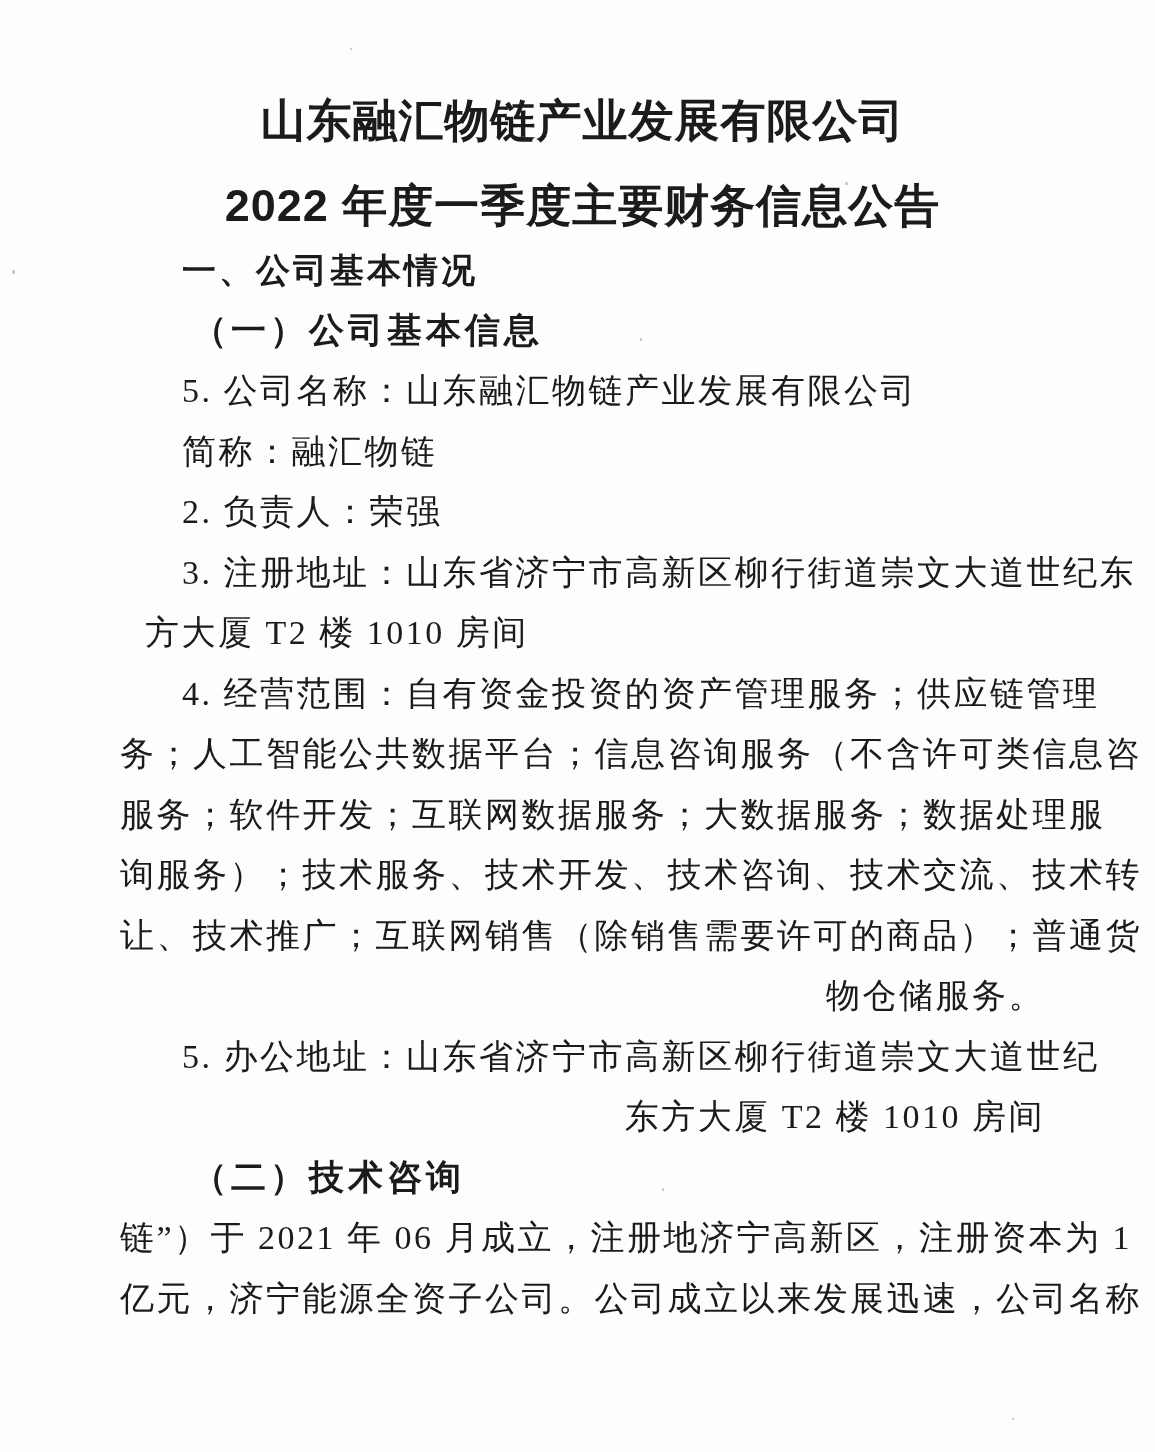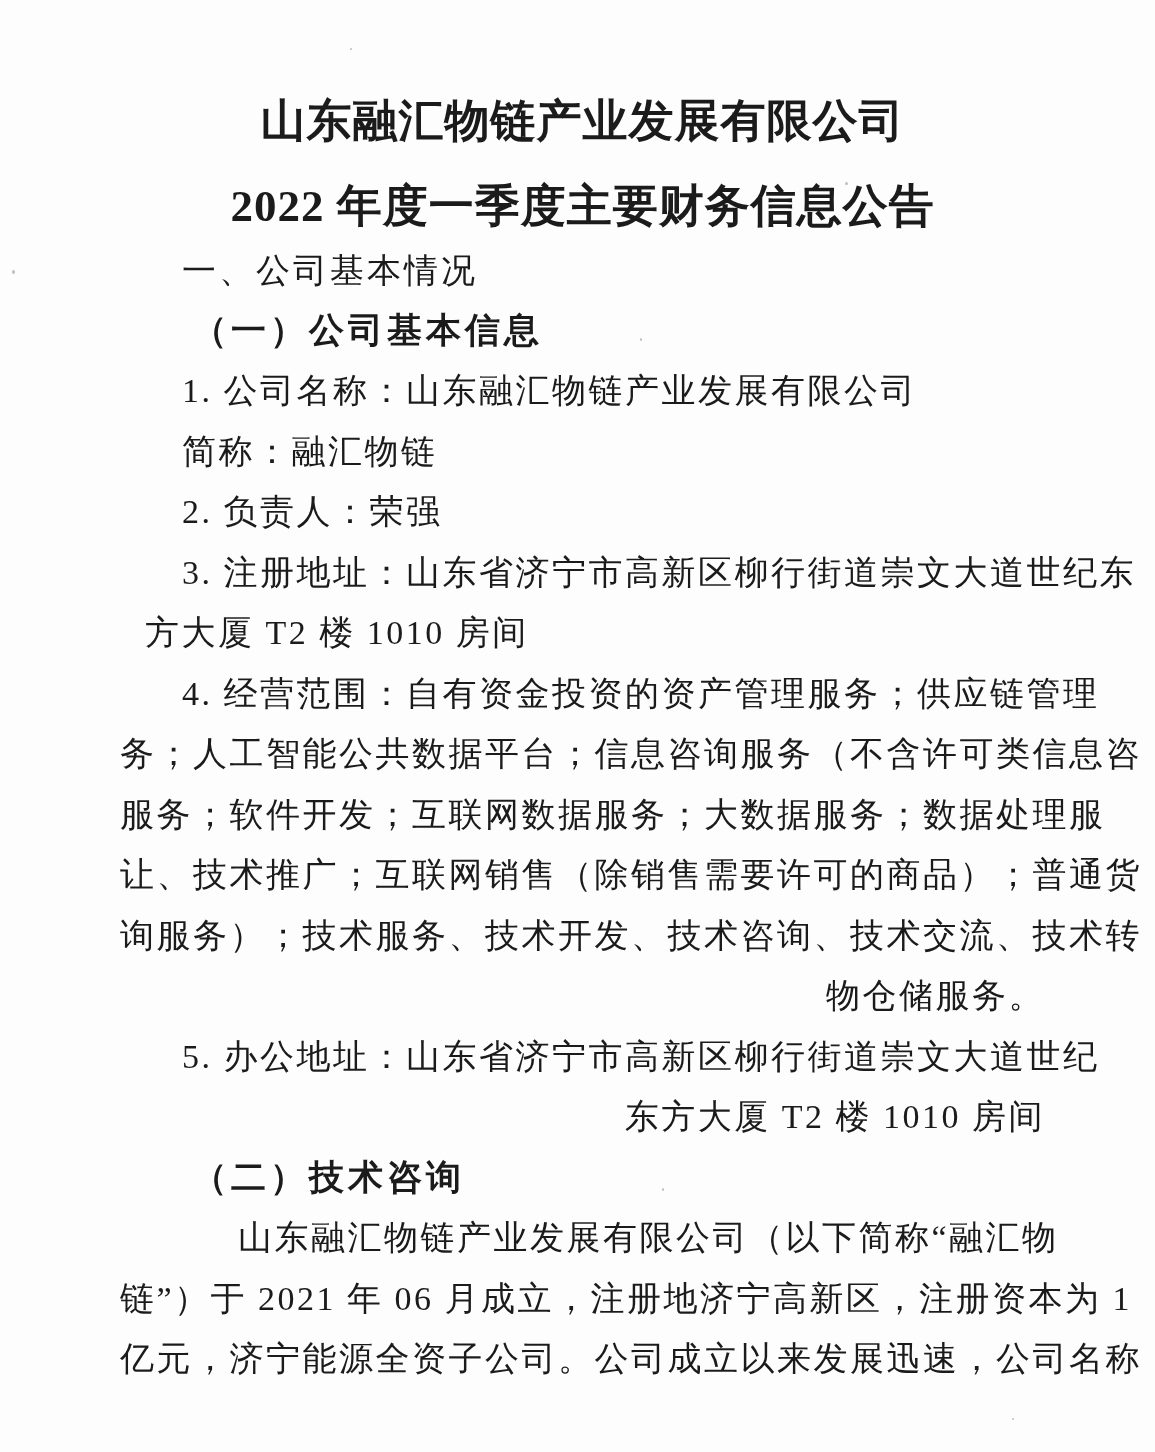--- a/index.html
+++ b/index.html
@@ -30,7 +30,6 @@
   }
   .doc-title + .doc-title {
     margin-top: 37px;
-    font-family: Liberation Serif, serif;
   }
   .lines {
     margin-top: 10px;

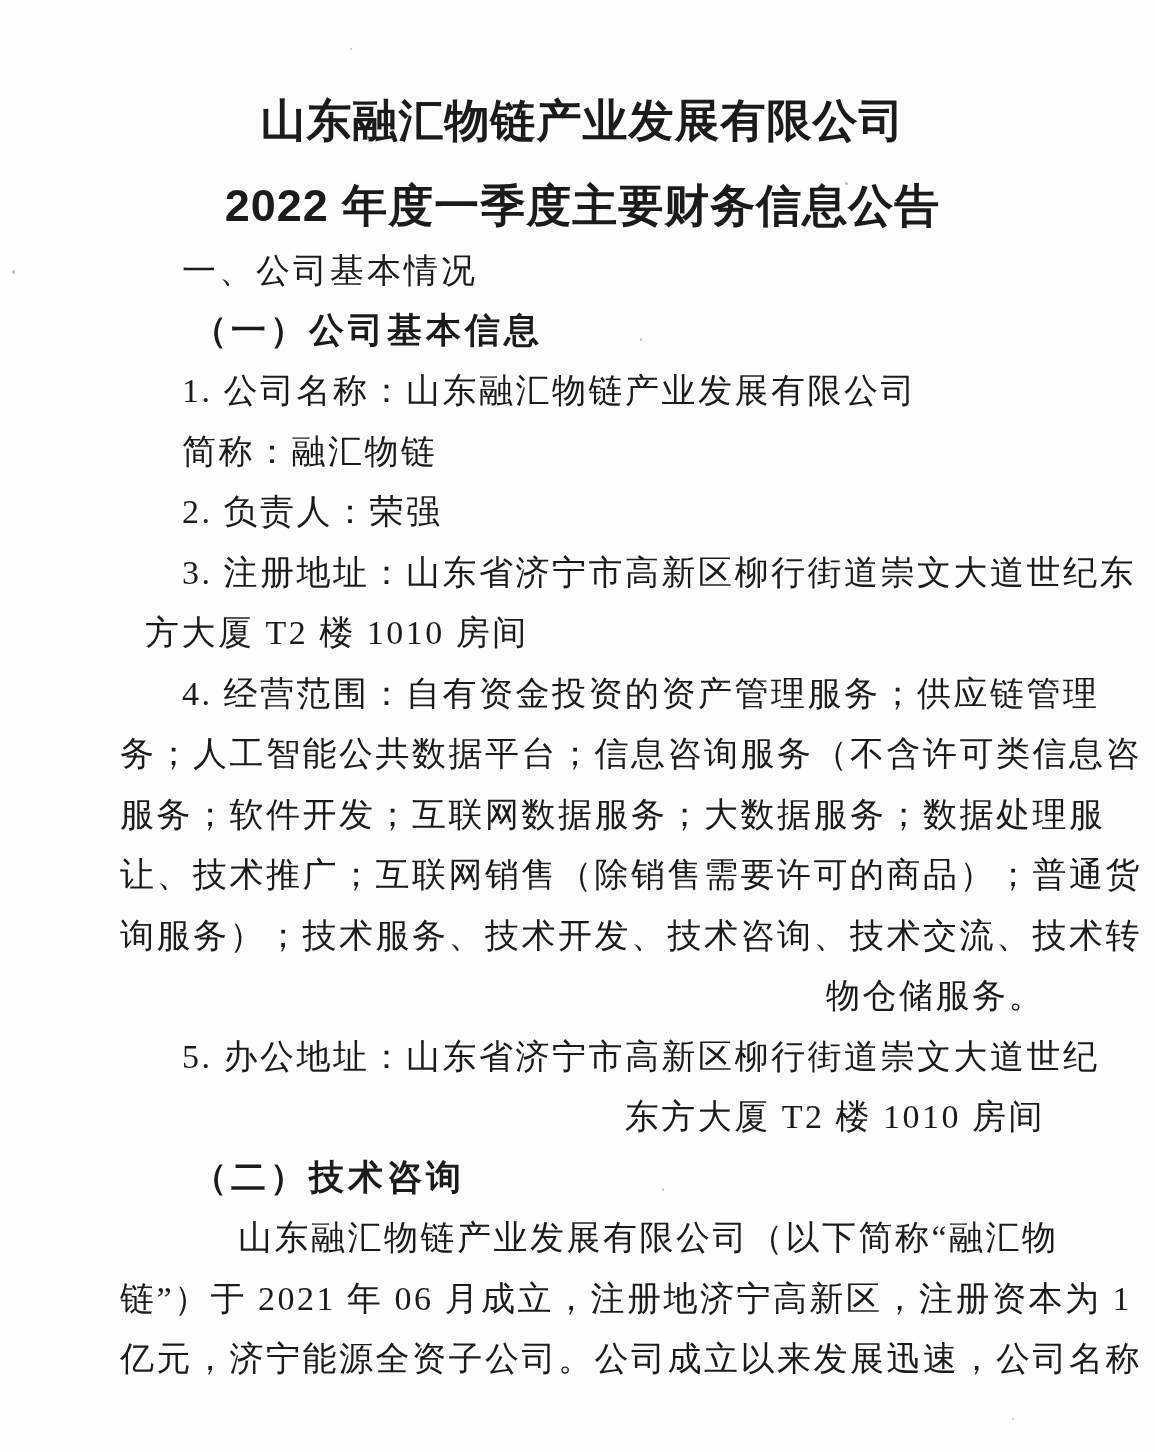--- a/index.html
+++ b/index.html
@@ -44,7 +44,7 @@
   }
   .line.section {
     font-family: "Liberation Sans", "DejaVu Sans", sans-serif;
-    font-weight: 400;
+    font-weight: 700;
     font-size: 34px;
     letter-spacing: 3px;
   }

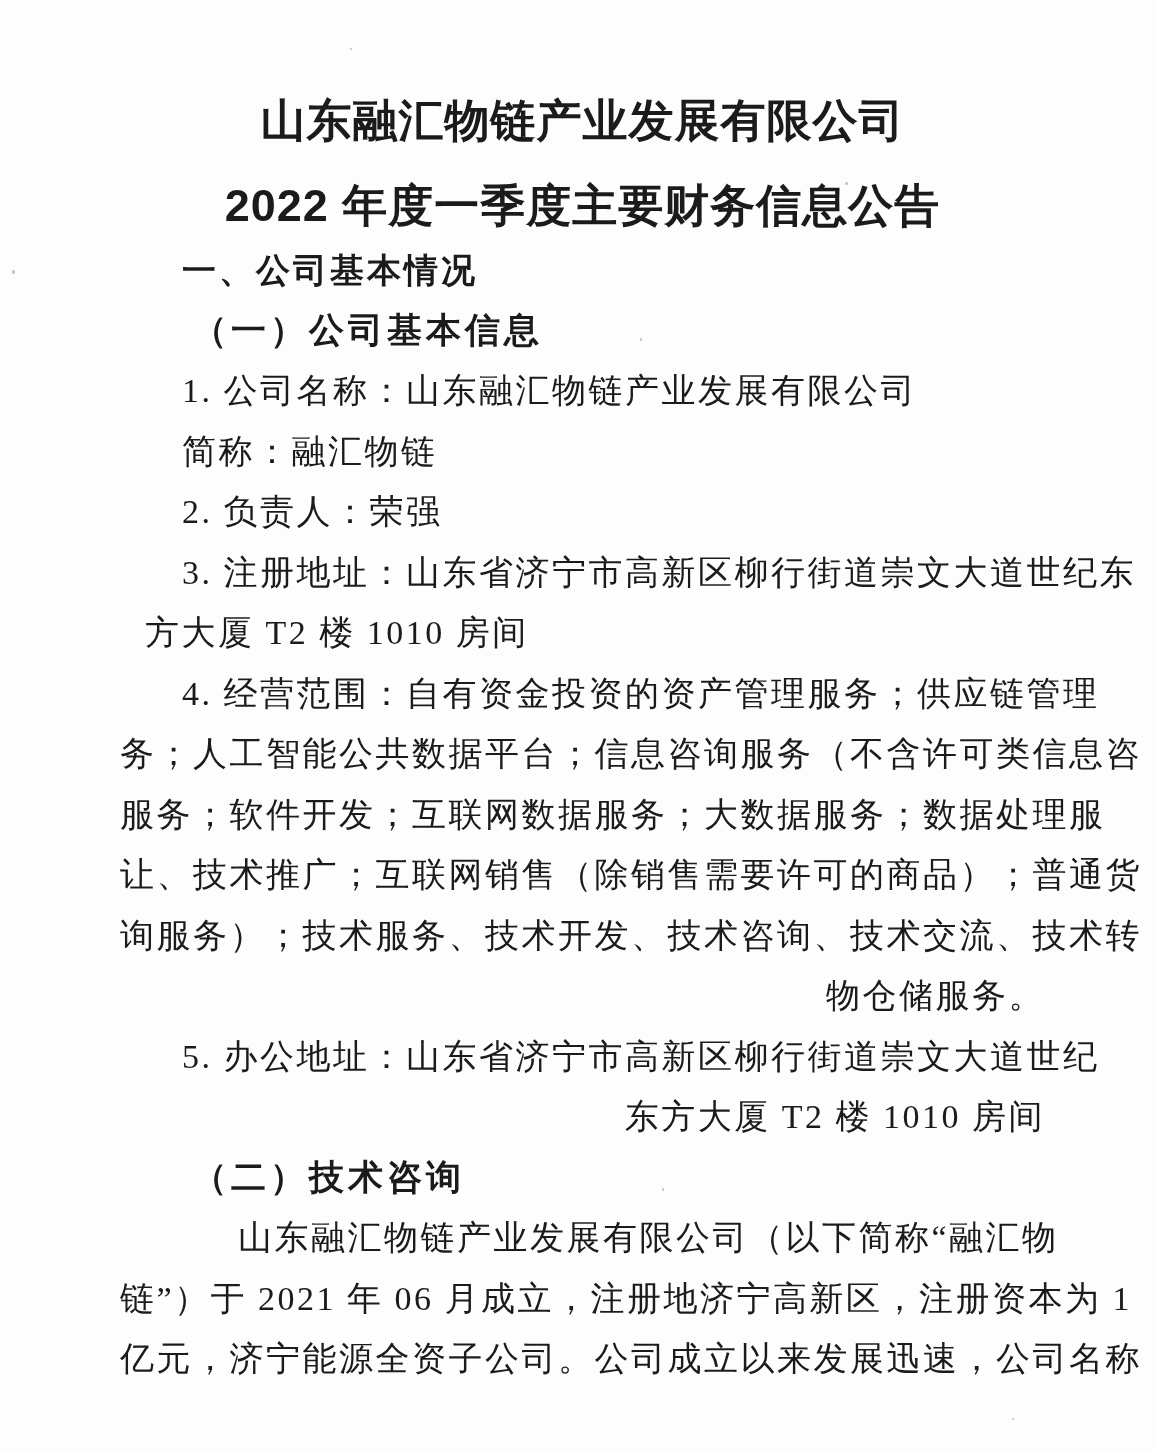--- a/index.html
+++ b/index.html
@@ -87,7 +87,7 @@
     <div class="lines">
         <div class="line section ind-item">一、公司基本情况</div>
         <div class="line subsection ind-sub">（一）公司基本信息</div>
-        <div class="line body ind-item">1. 公司名称：山东融汇物链产业发展有限公司</div>
+        <div class="line body ind-item">5. 公司名称：山东融汇物链产业发展有限公司</div>
         <div class="line body ind-item">简称：融汇物链</div>
         <div class="line body ind-item">2. 负责人：荣强</div>
         <div class="line body ind-item justify">3. 注册地址：山东省济宁市高新区柳行街道崇文大道世纪东</div>

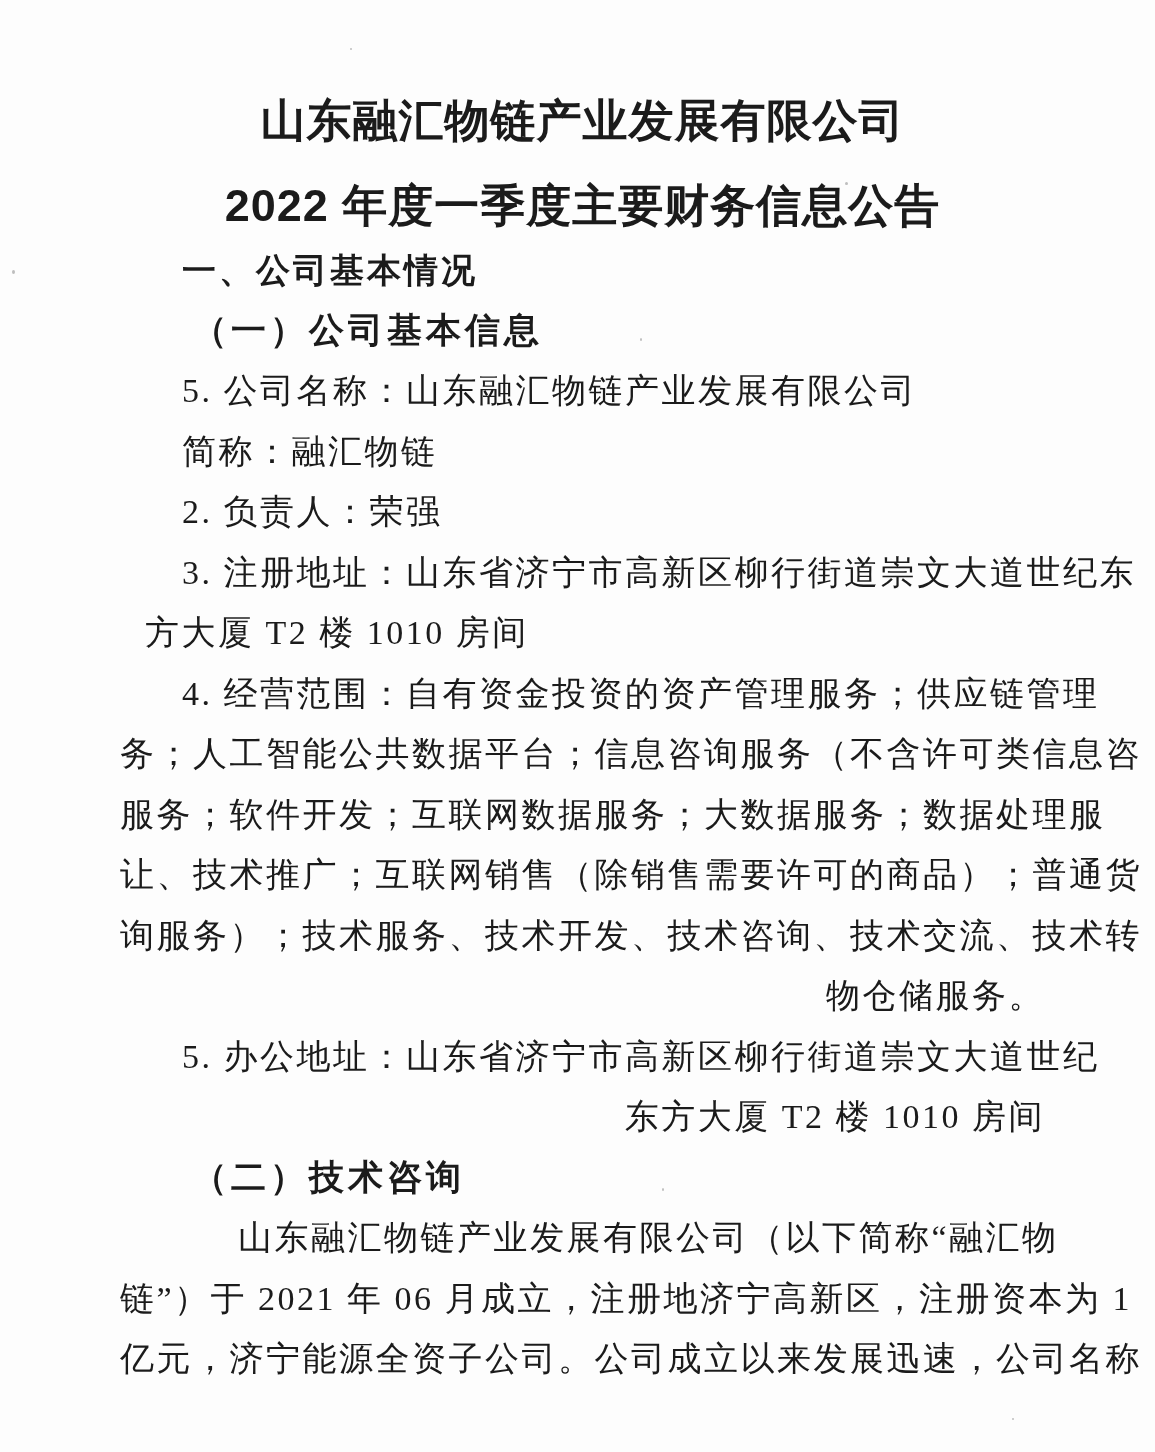--- a/index.html
+++ b/index.html
@@ -95,8 +95,8 @@
         <div class="line body ind-item justify">4. 经营范围：自有资金投资的资产管理服务；供应链管理</div>
         <div class="line body ind-none justify">务；人工智能公共数据平台；信息咨询服务（不含许可类信息咨</div>
         <div class="line body ind-none justify">服务；软件开发；互联网数据服务；大数据服务；数据处理服</div>
+        <div class="line body ind-none justify">询服务）；技术服务、技术开发、技术咨询、技术交流、技术转</div>
         <div class="line body ind-none justify">让、技术推广；互联网销售（除销售需要许可的商品）；普通货</div>
-        <div class="line body ind-none justify">询服务）；技术服务、技术开发、技术咨询、技术交流、技术转</div>
         <div class="line body ind-none">物仓储服务。</div>
         <div class="line body ind-item justify">5. 办公地址：山东省济宁市高新区柳行街道崇文大道世纪</div>
         <div class="line body ind-none">东方大厦 T2 楼 1010 房间</div>

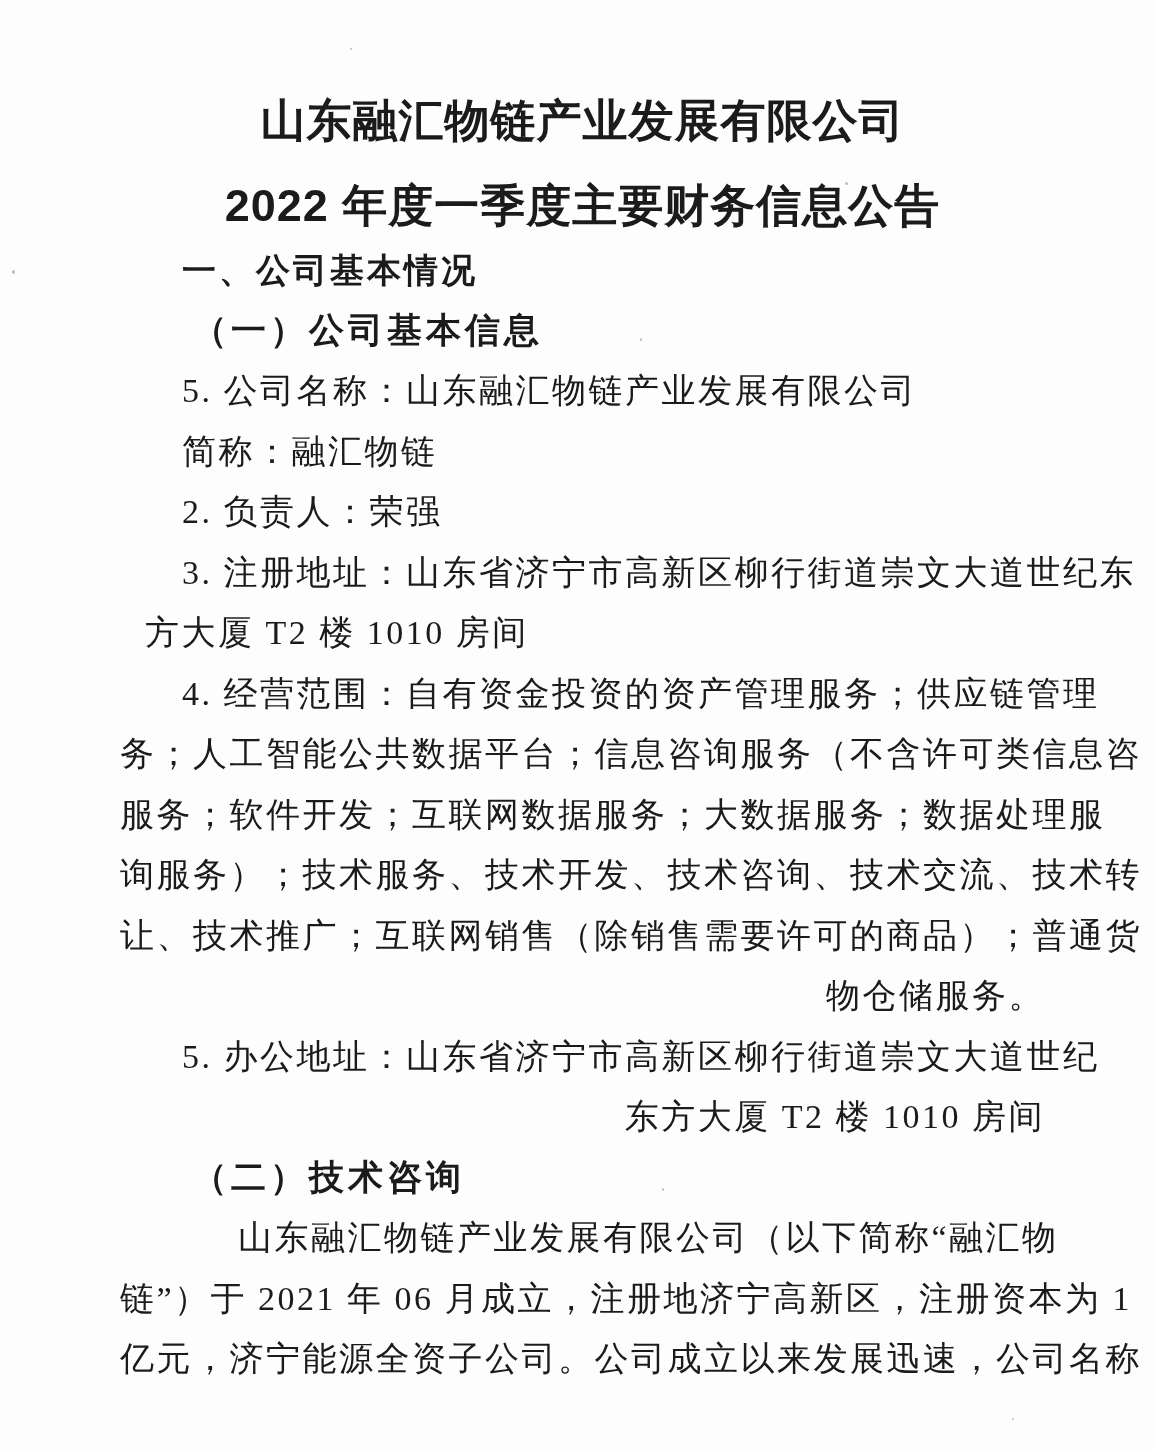--- a/index.html
+++ b/index.html
@@ -101,7 +101,6 @@
         <div class="line body ind-item justify">5. 办公地址：山东省济宁市高新区柳行街道崇文大道世纪</div>
         <div class="line body ind-none">东方大厦 T2 楼 1010 房间</div>
         <div class="line subsection ind-sub">（二）技术咨询</div>
-        <div class="line body ind-para justify">山东融汇物链产业发展有限公司（以下简称“融汇物</div>
         <div class="line body ind-none justify">链”）于 2021 年 06 月成立，注册地济宁高新区，注册资本为 1</div>
         <div class="line body ind-none justify">亿元，济宁能源全资子公司。公司成立以来发展迅速，公司名称</div>
       </div>

